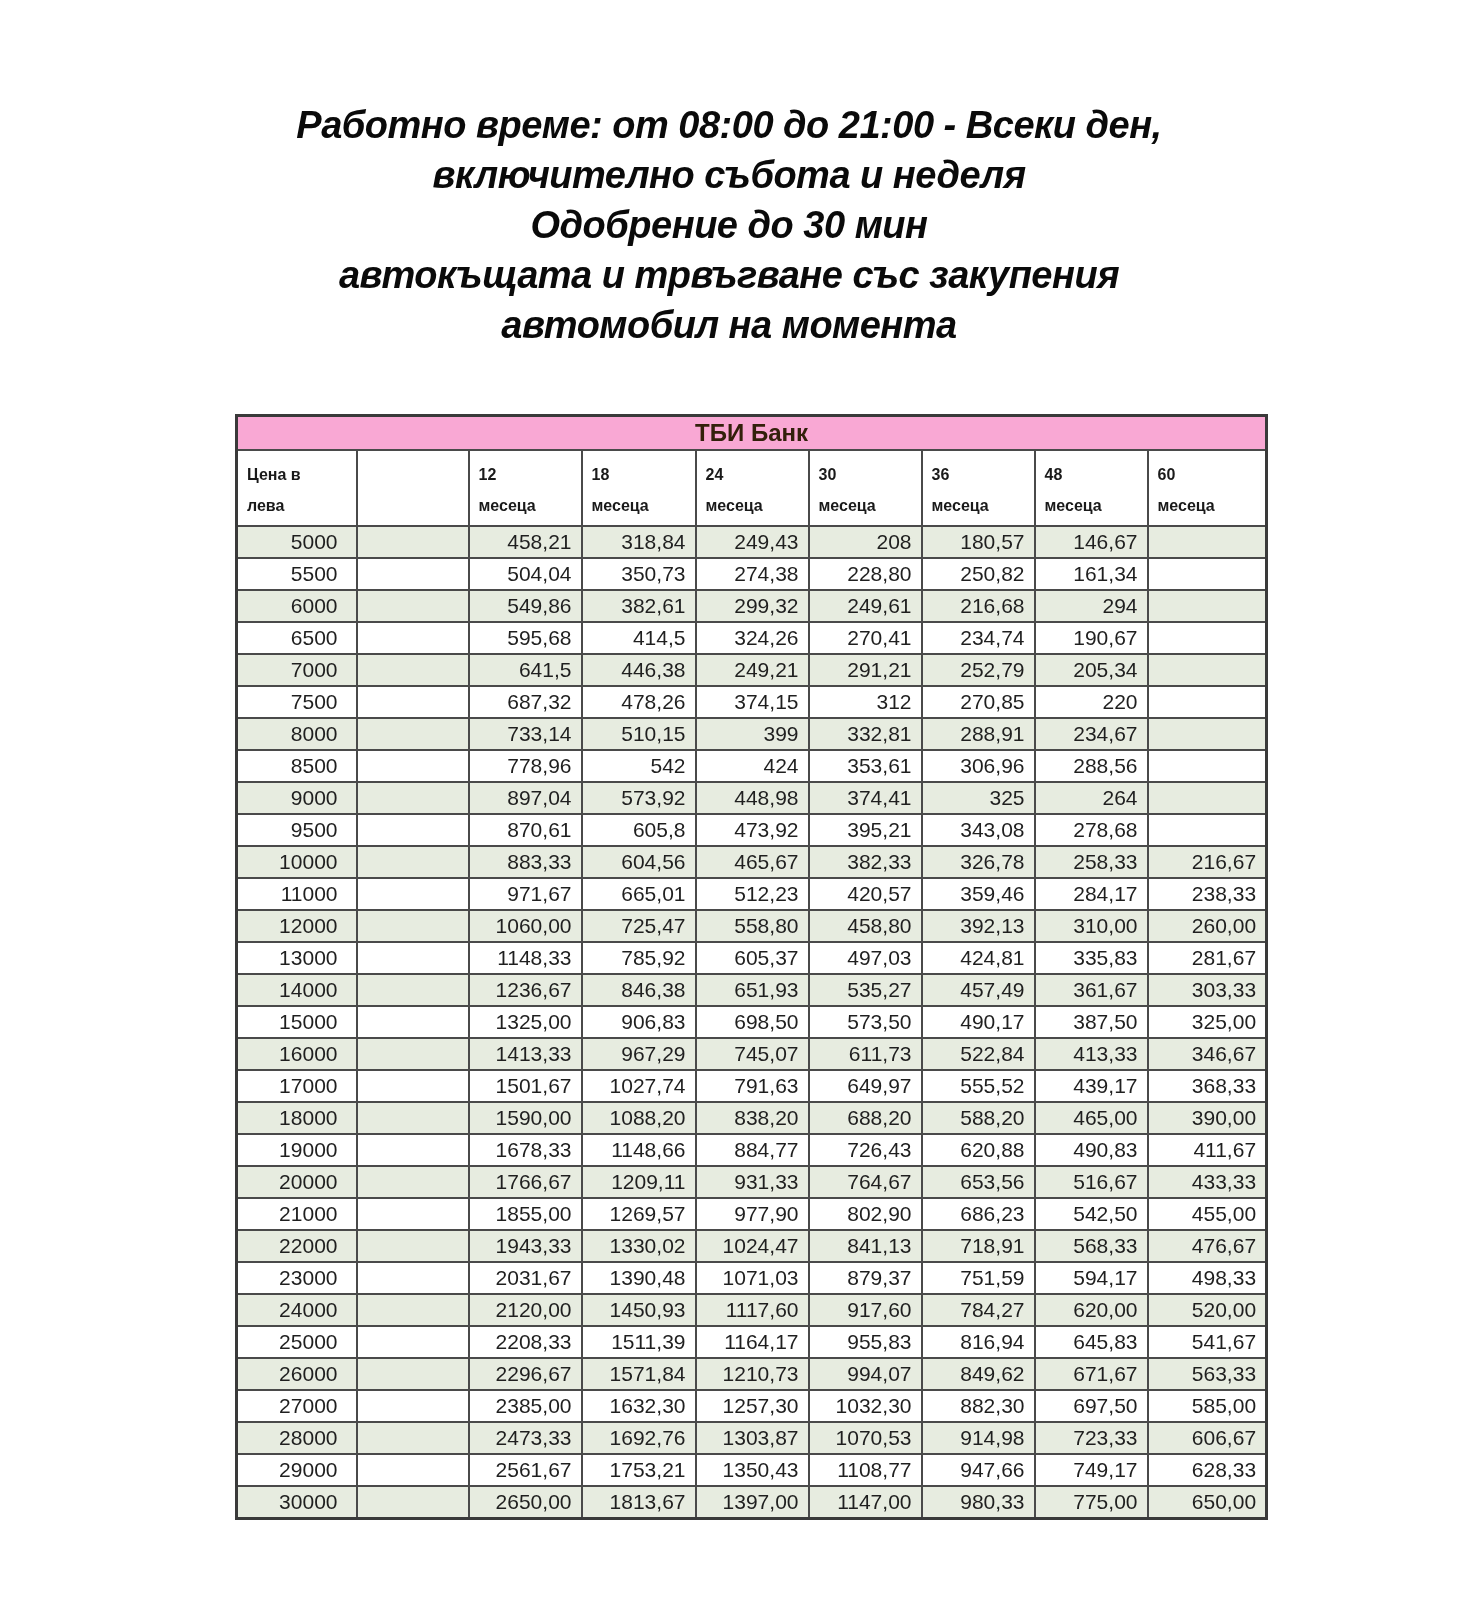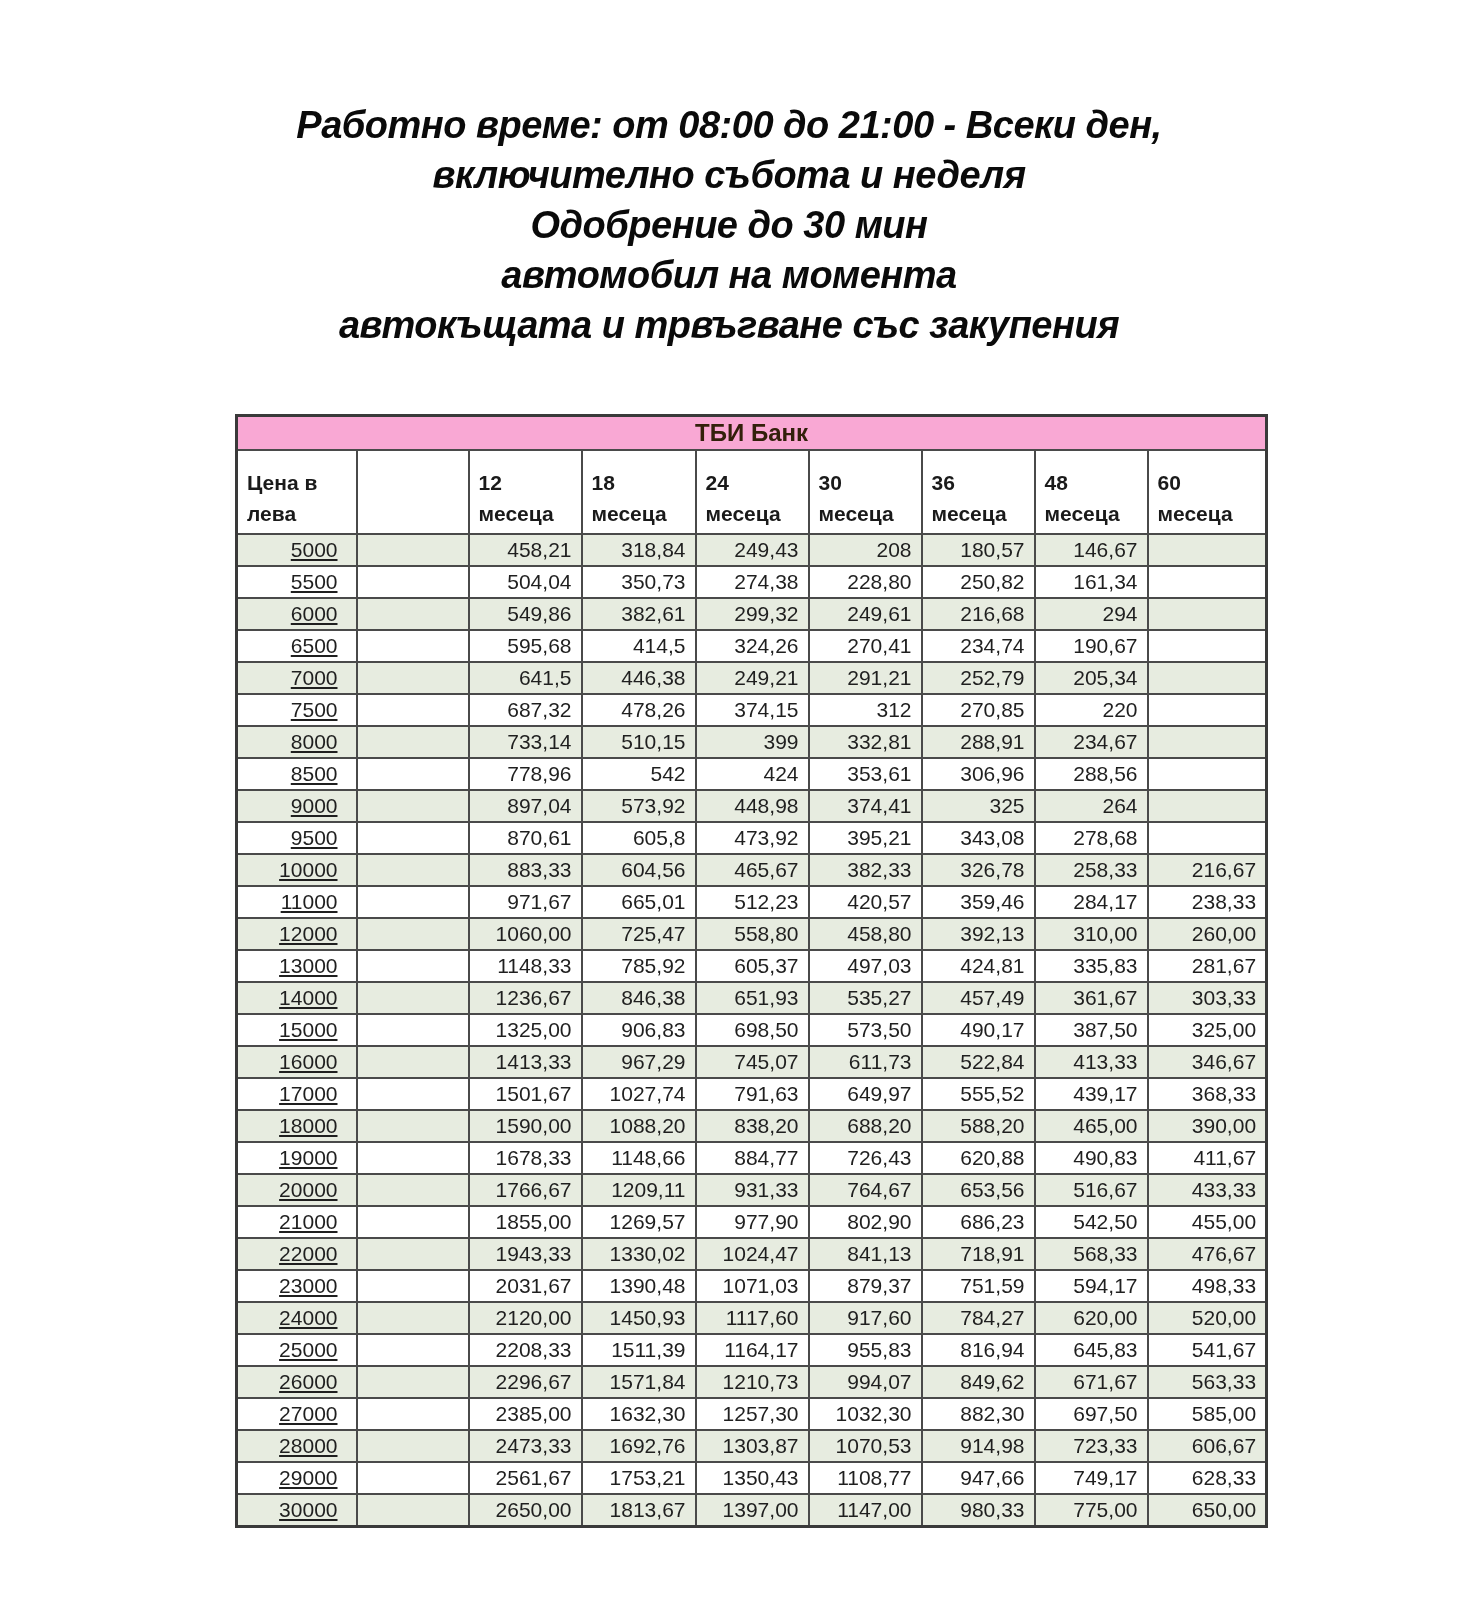--- a/index.html
+++ b/index.html
@@ -93,8 +93,8 @@
     <div>Работно време: от 08:00 до 21:00 - Всеки ден,</div>
     <div>включително събота и неделя</div>
     <div>Одобрение до 30 мин</div>
+    <div>автокъщата и трвъгване със закупения</div>
     <div>автомобил на момента</div>
-    <div>автокъщата и трвъгване със закупения</div>
   </div>
 
   <div class="table-wrap">

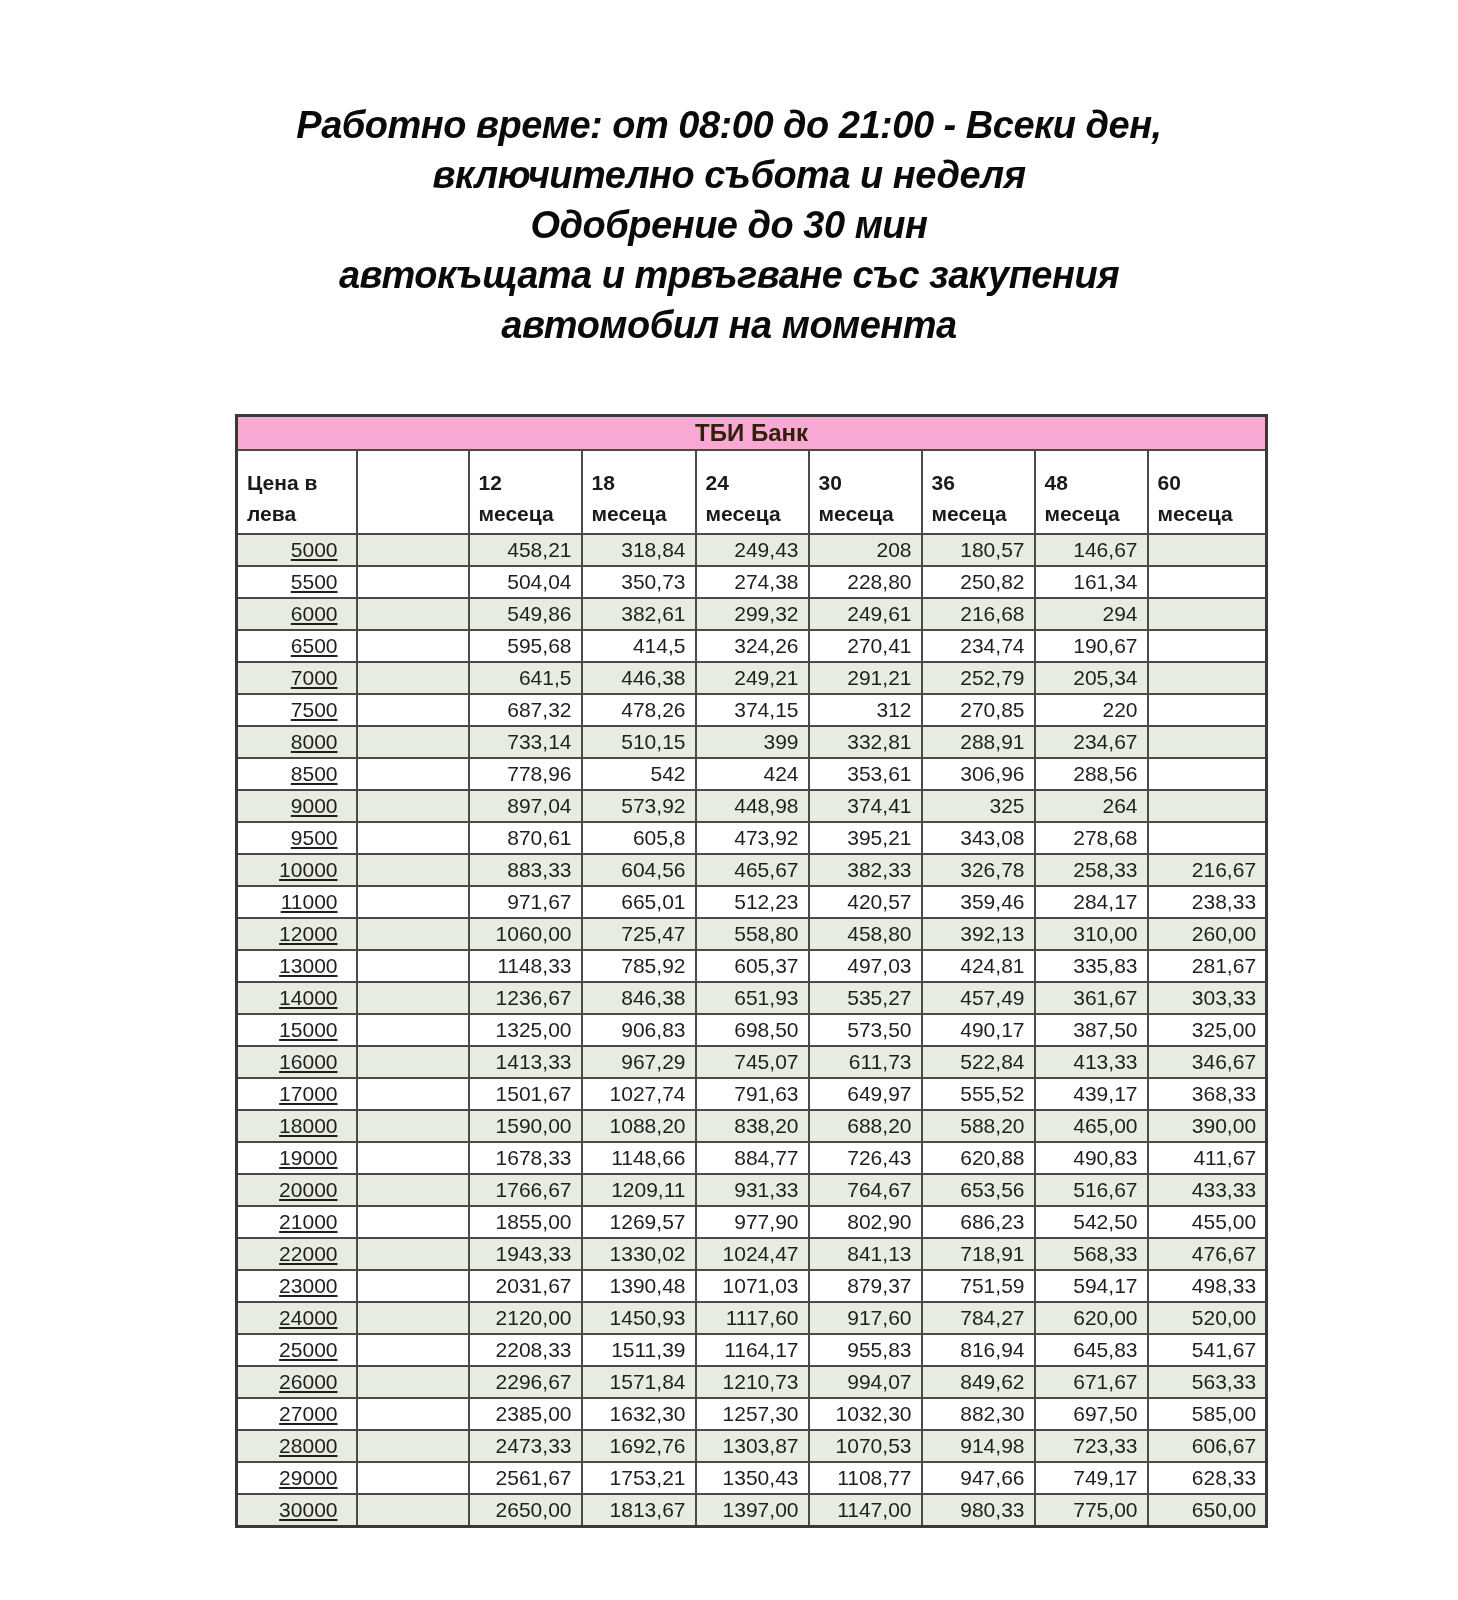--- a/index.html
+++ b/index.html
@@ -63,10 +63,10 @@
     background: #ffffff;
     text-align: left;
     vertical-align: middle;
-    font-size: 21px;
+    font-size: 16px;
     font-weight: bold;
     color: #1a1a1a;
-    padding: 16px 6px 4px 9px;
+    padding: 8px 6px 4px 9px;
     line-height: 31px;
   }
   tbody td {

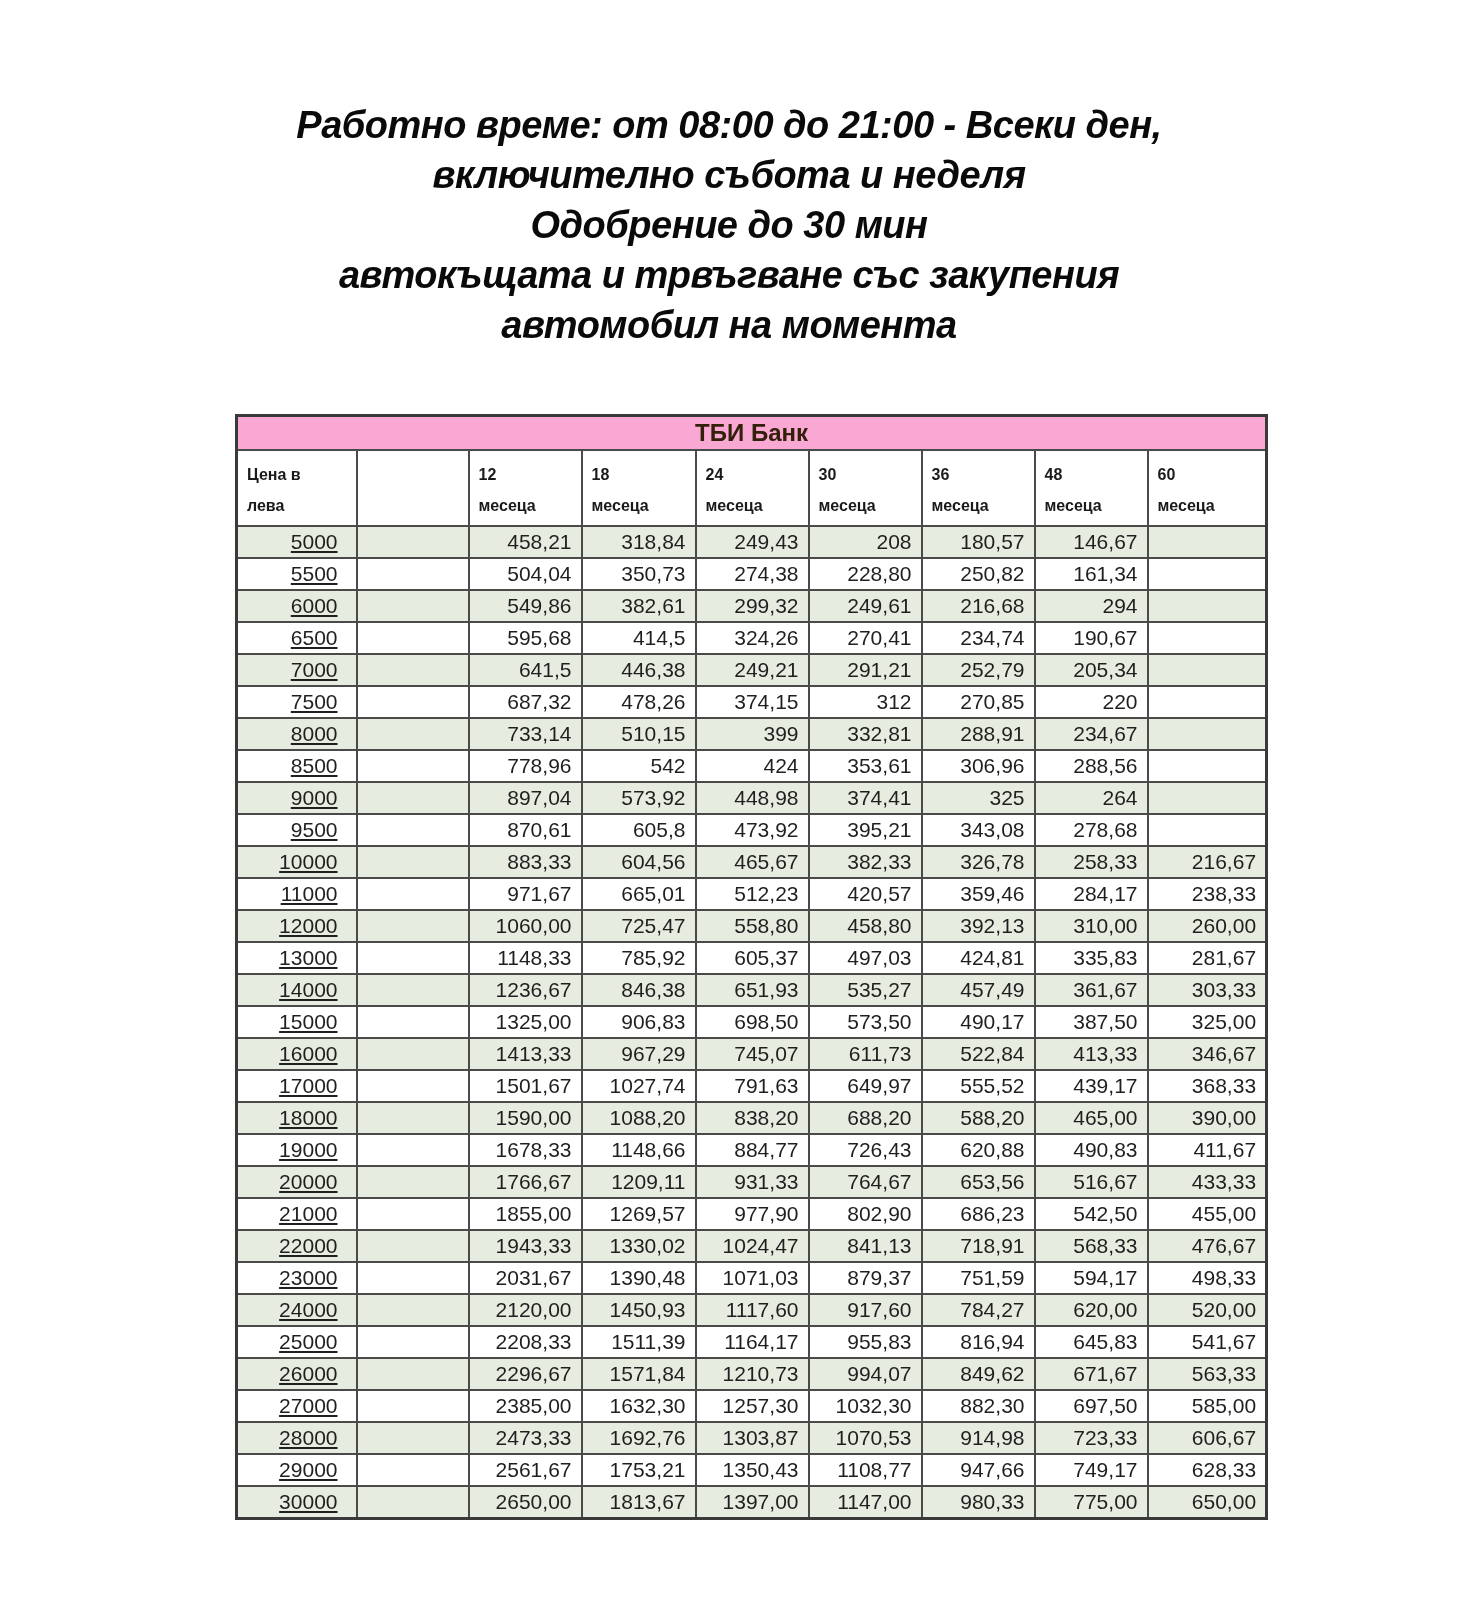--- a/index.html
+++ b/index.html
@@ -79,7 +79,6 @@
   }
   tbody td.price-cell {
     padding-right: 18px;
-    text-decoration: underline;
   }
   tbody tr.green td { background: #e7ece0; }
   tbody tr.white td { background: #ffffff; }

